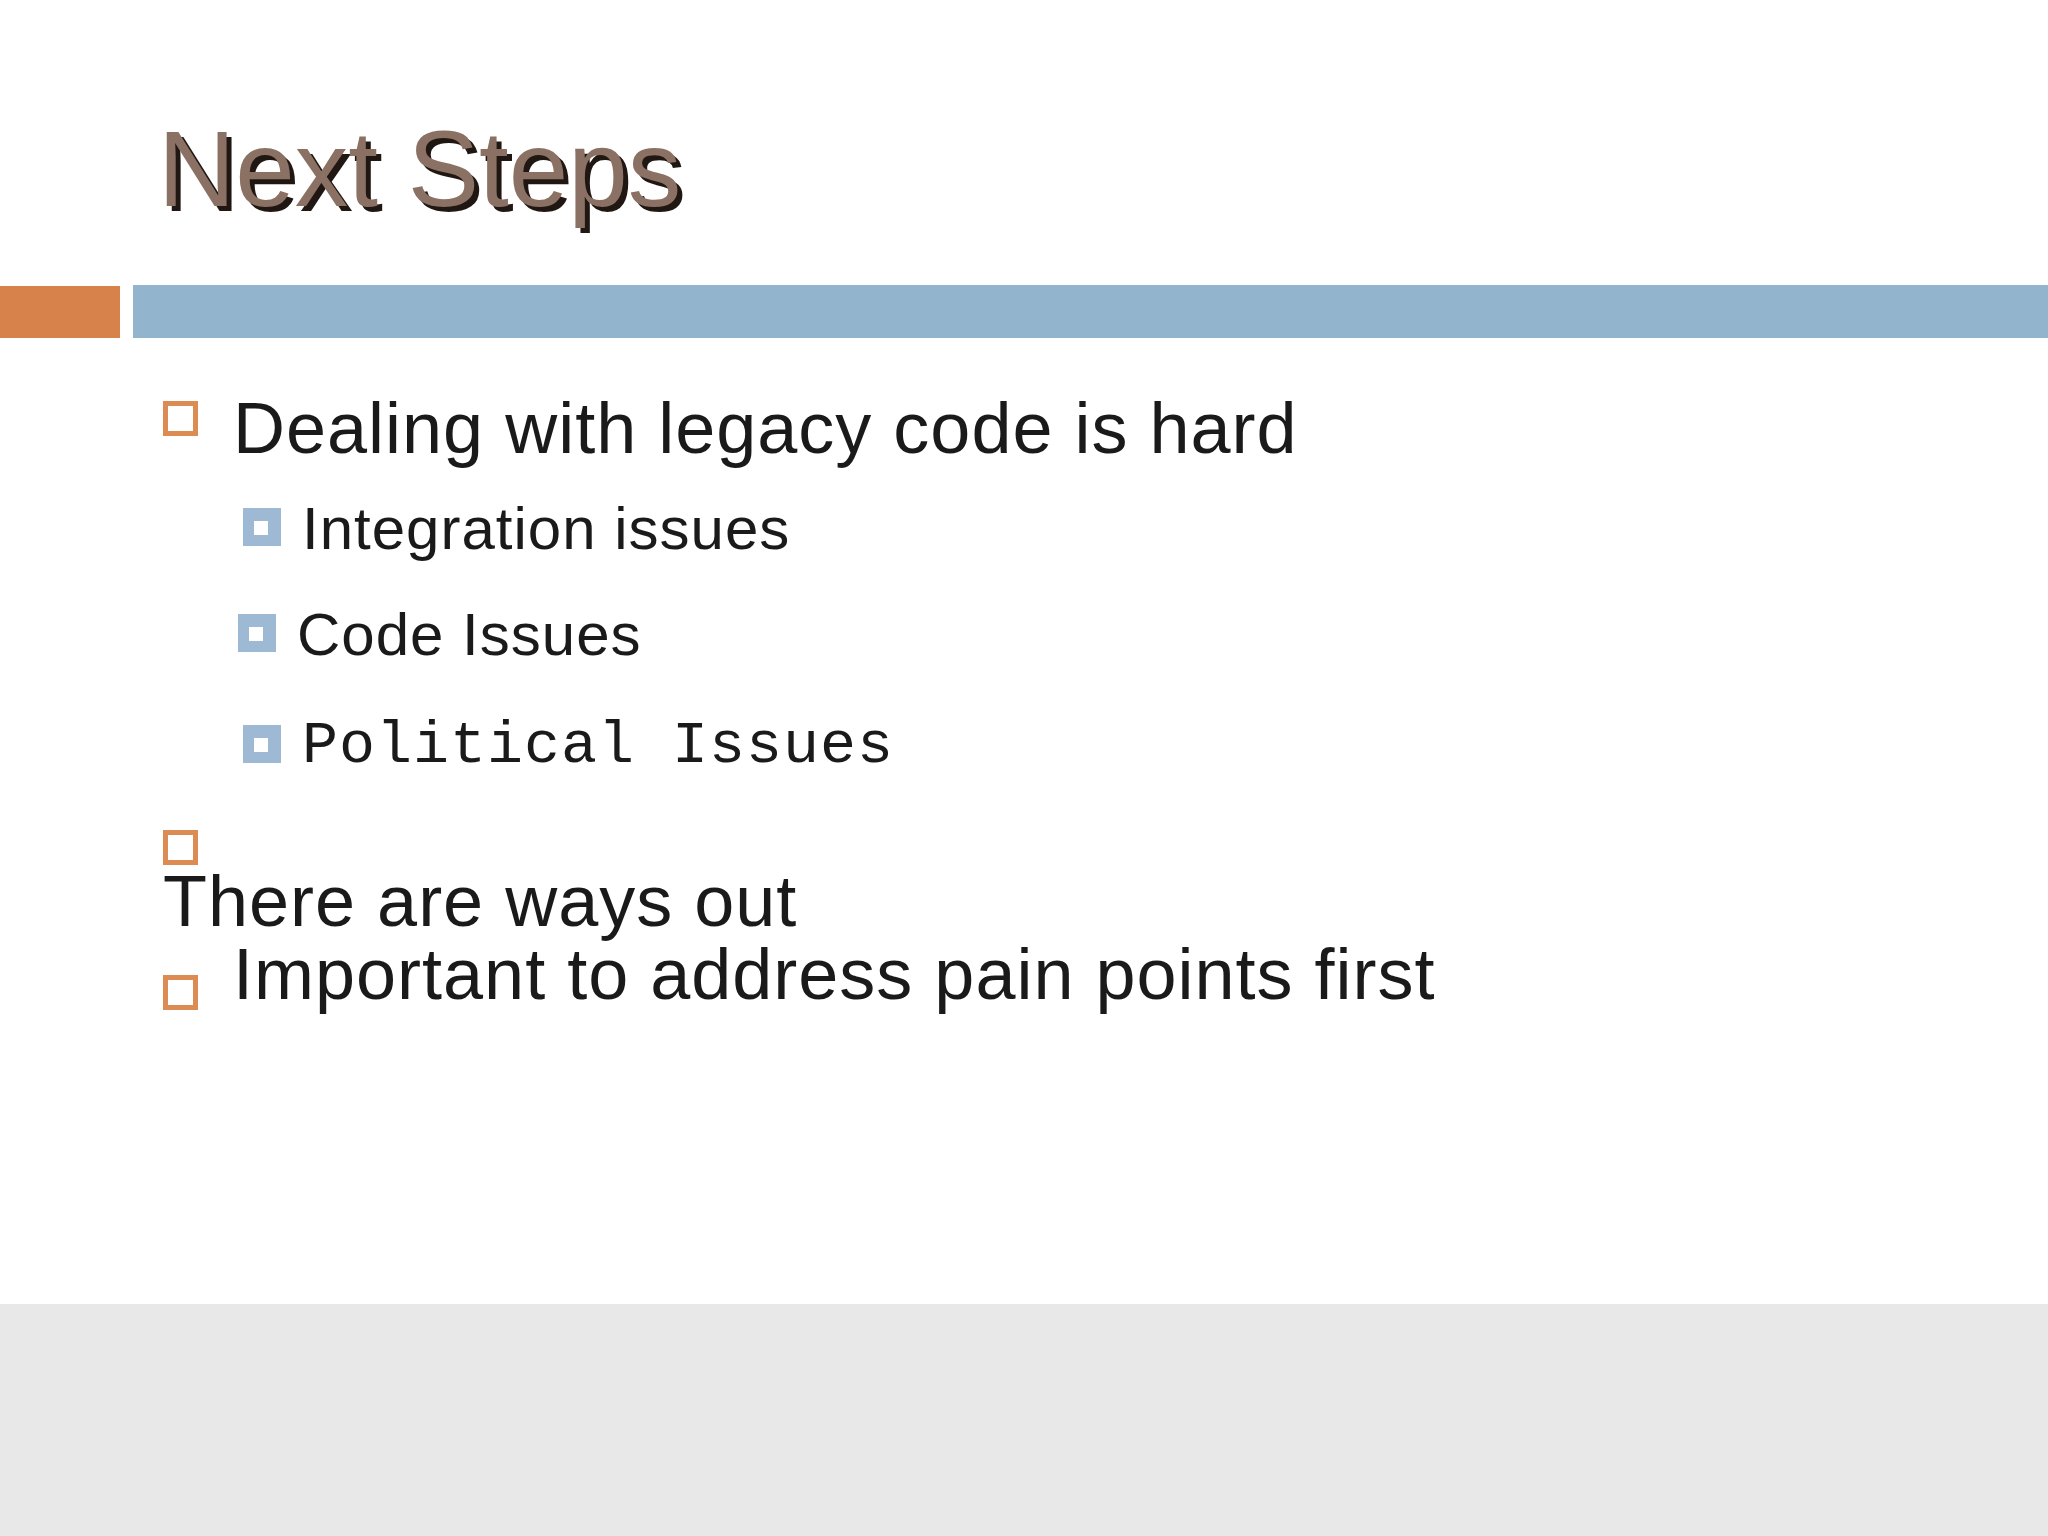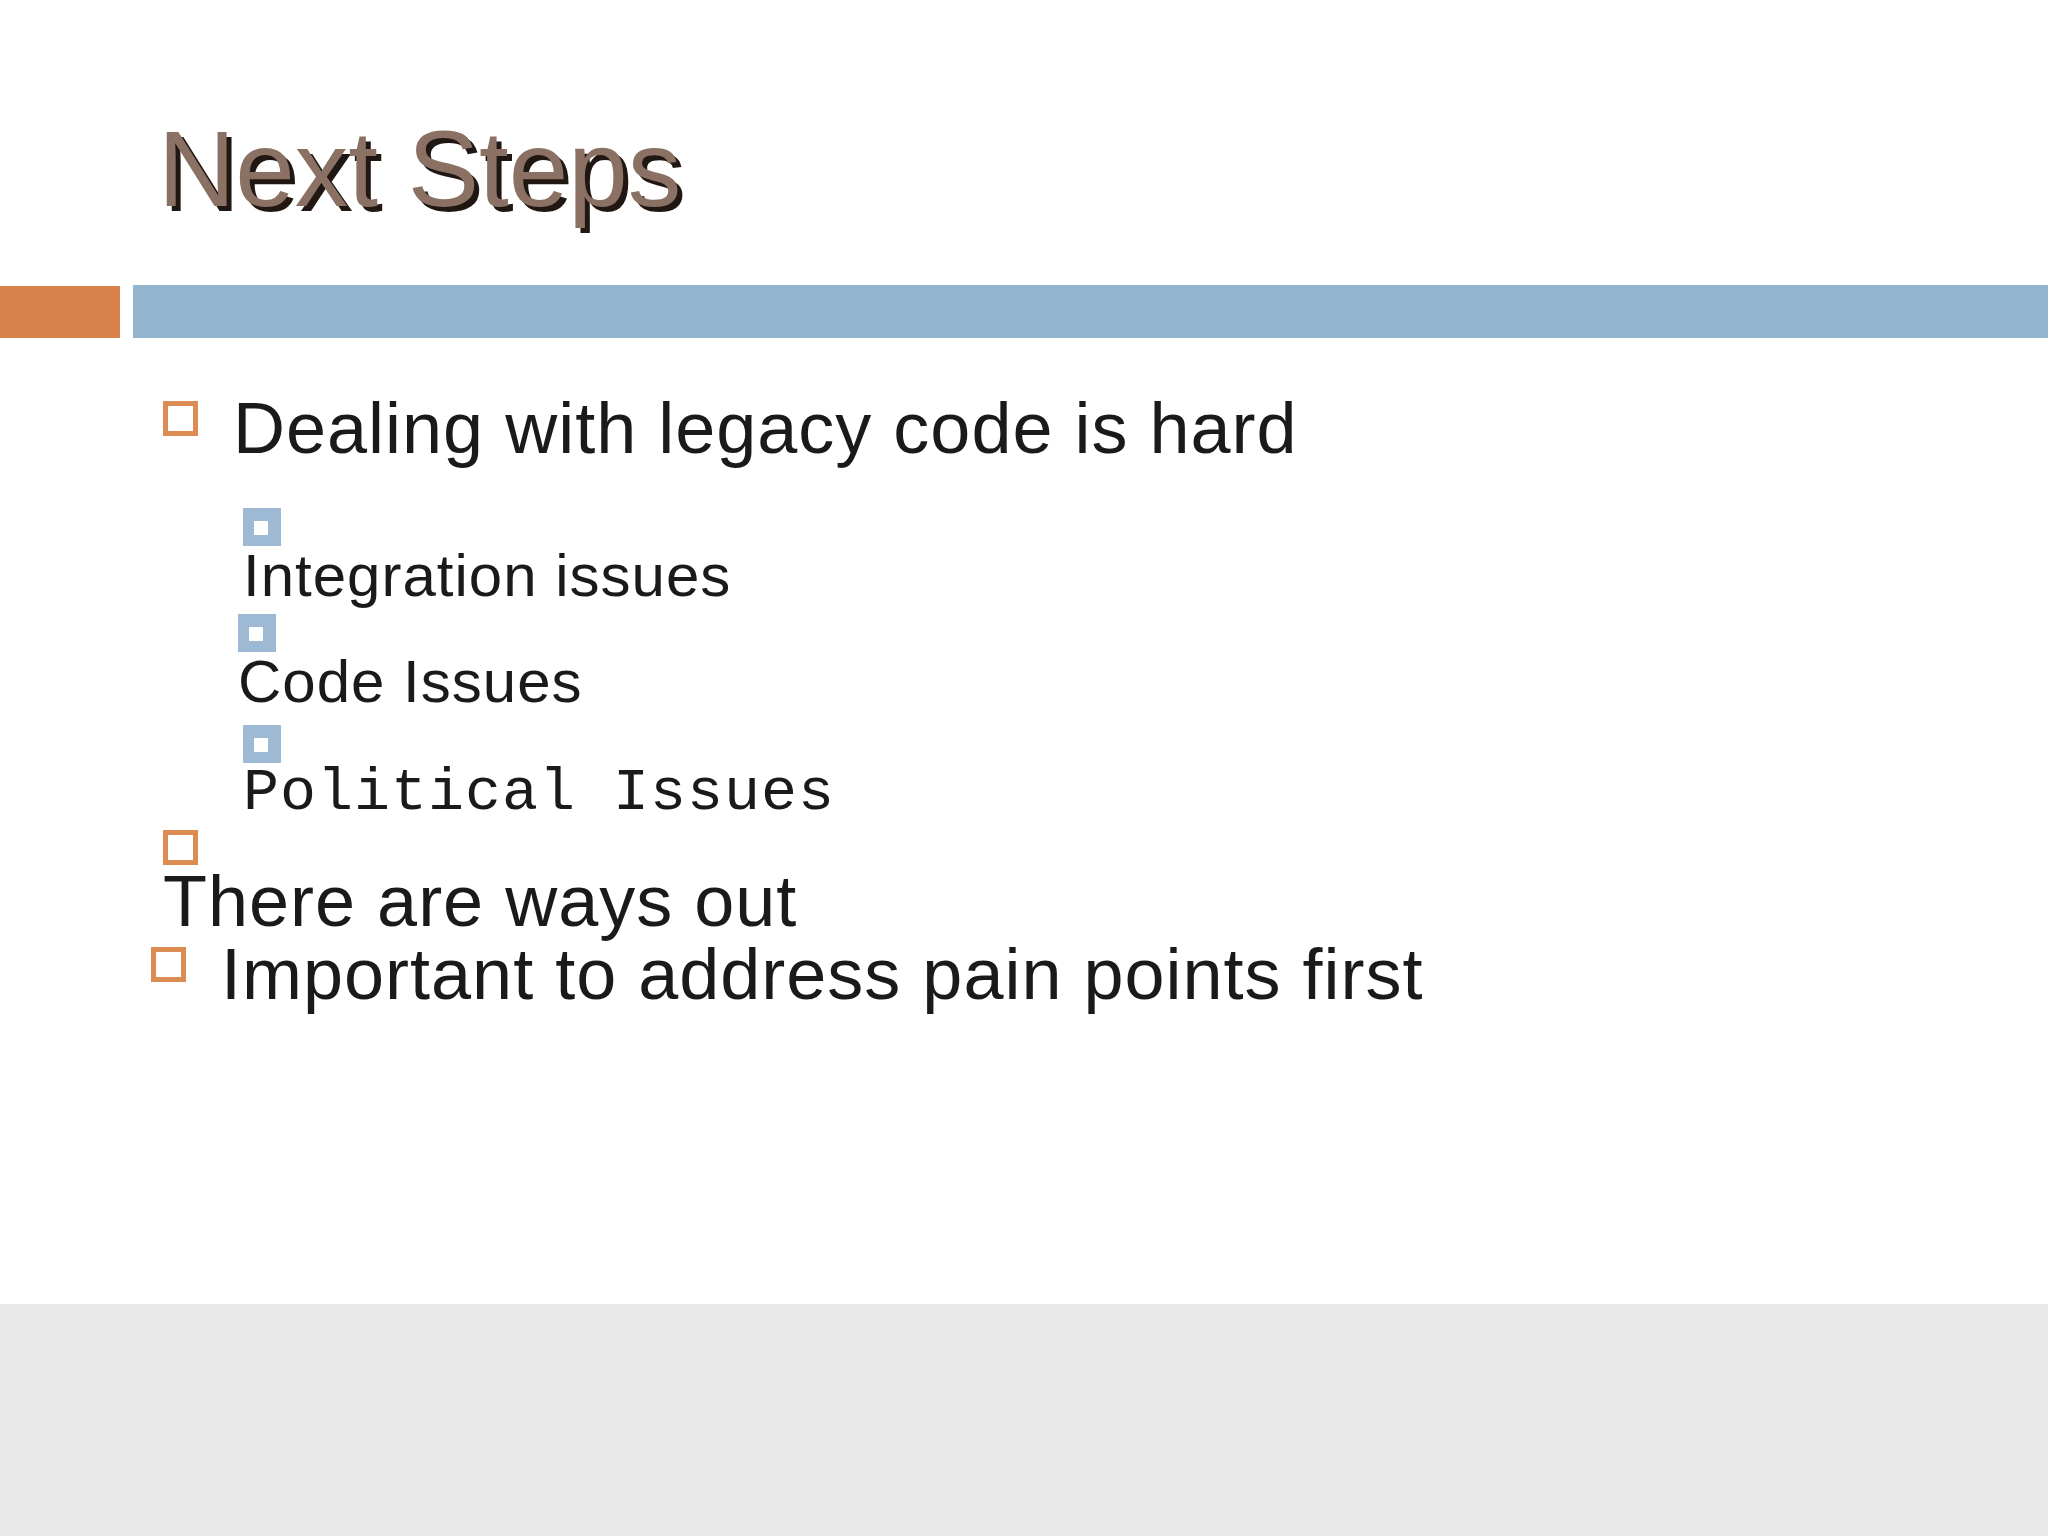--- a/index.html
+++ b/index.html
@@ -51,7 +51,7 @@
     white-space:nowrap;
   }
   .row.l1{font-size:72px;line-height:1;letter-spacing:1px;}
-  .row.l2{font-size:60px;line-height:1;letter-spacing:1px;flex-direction:column;}
+  .row.l2{font-size:60px;line-height:1;letter-spacing:1px;}
   .b1{
     flex:0 0 auto;
     width:25px;height:25px;

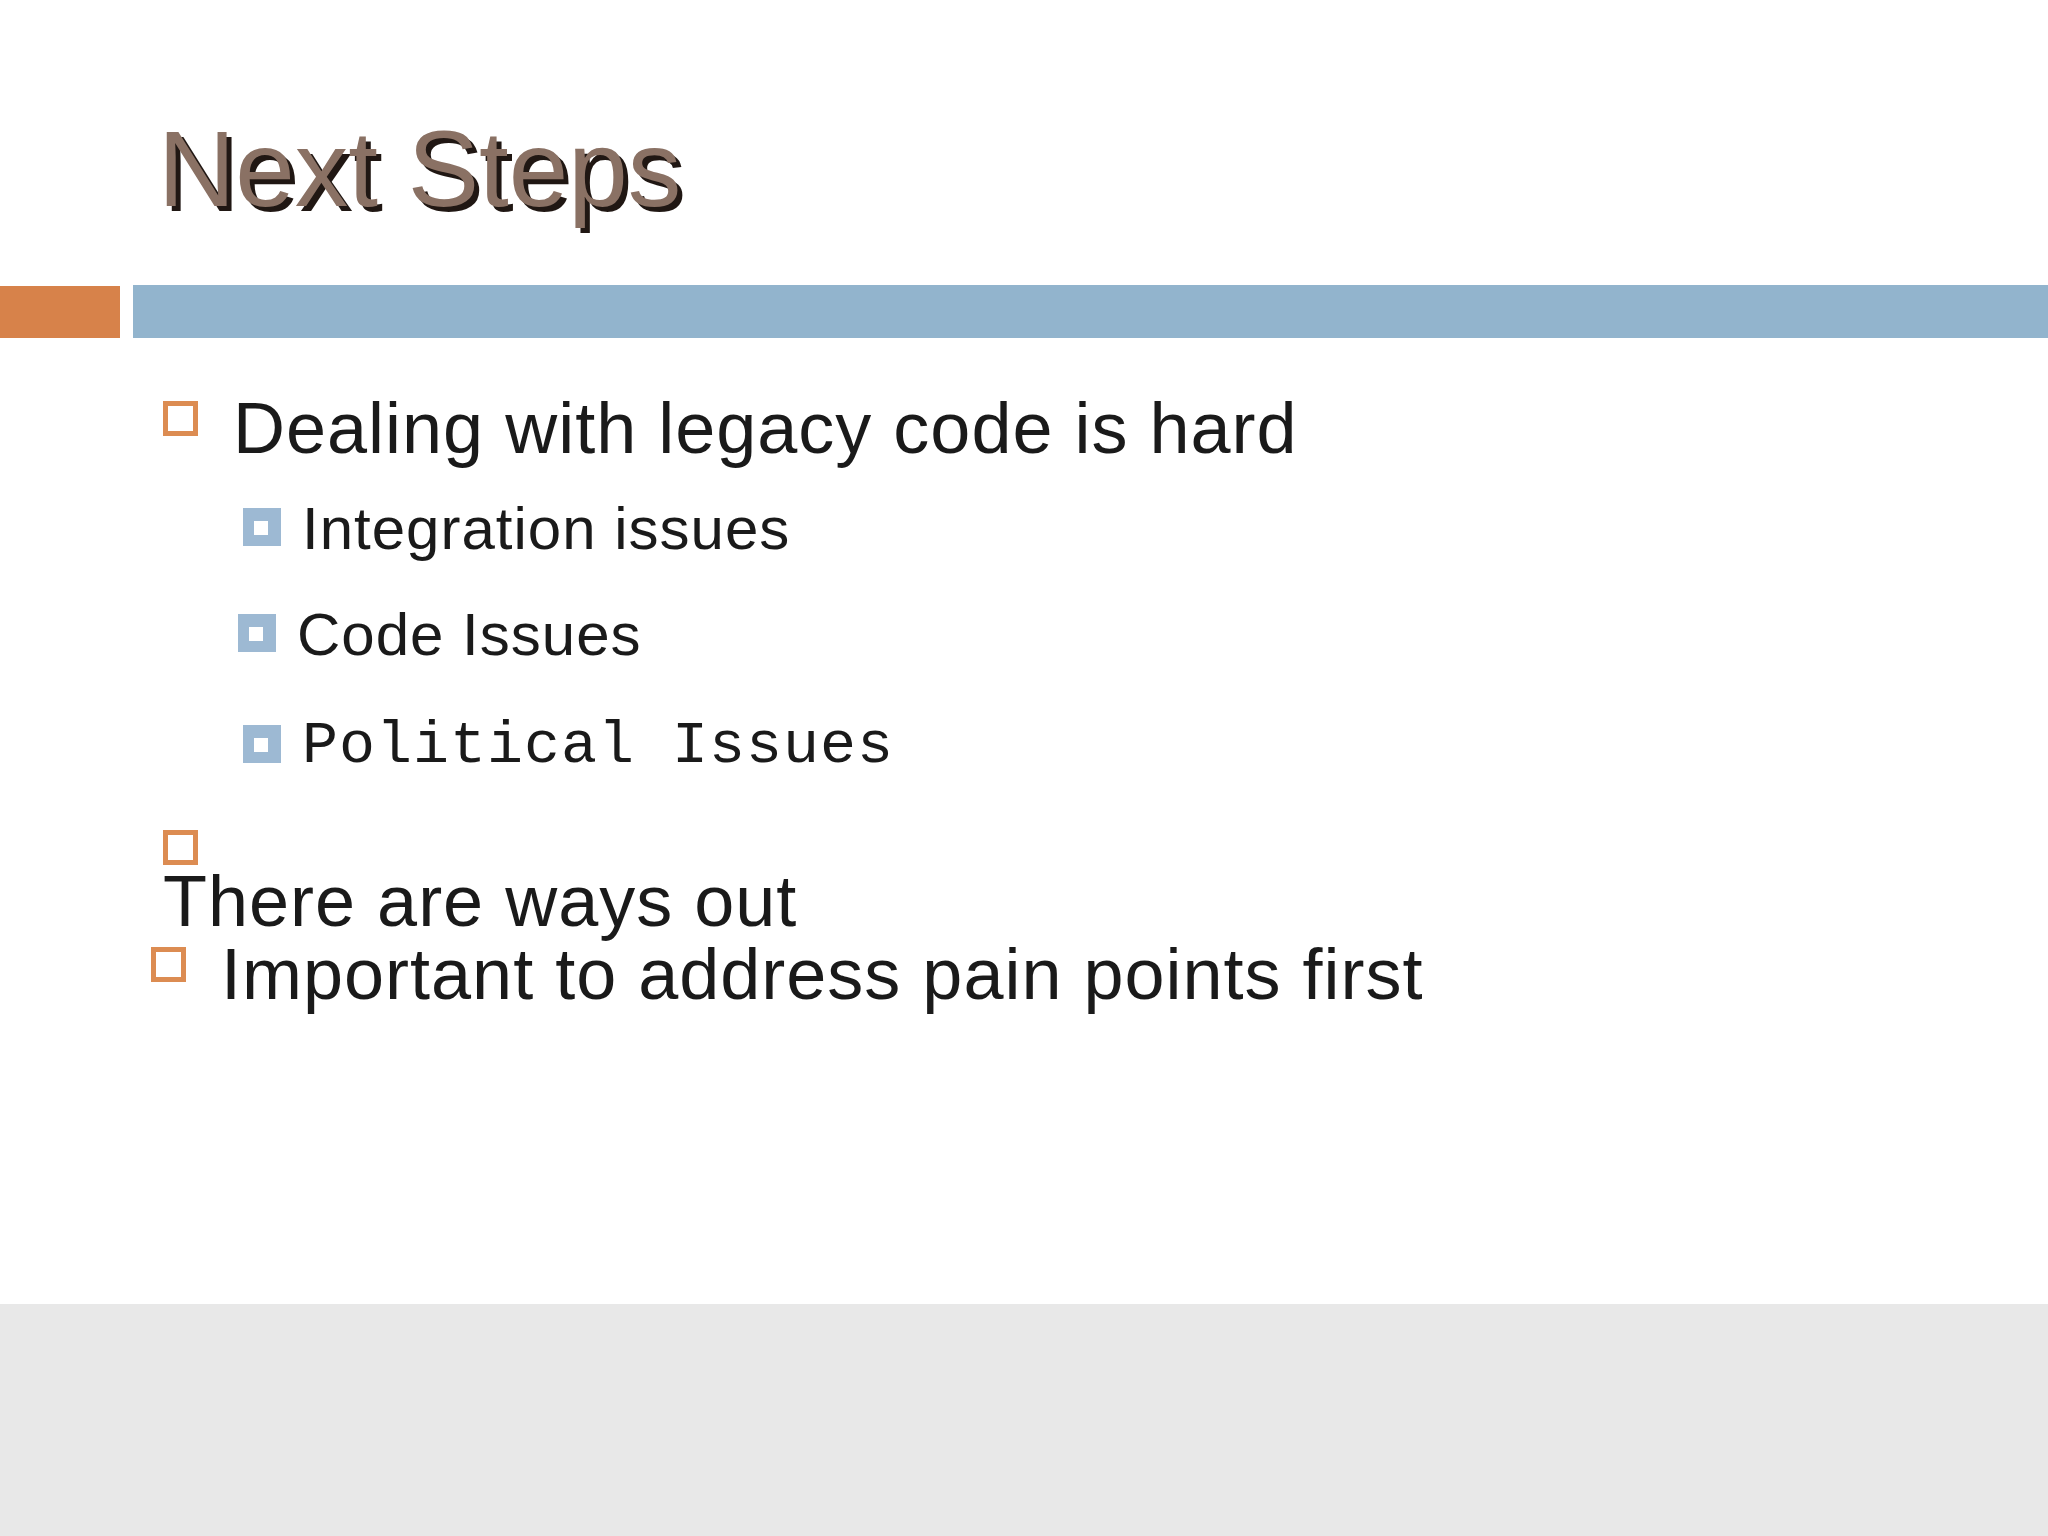--- a/index.html
+++ b/index.html
@@ -78,7 +78,7 @@
   .row3{left:238px;top:605px;}
   .row4{left:243px;top:716px;font-family:Liberation Mono, monospace;}
   .row5{left:163px;top:821px;flex-direction:column;}
-  .row6{left:151px;top:938px;}
+  .row6{left:163px;top:938px;align-items:flex-end;}
 </style>
 </head>
 <body>

